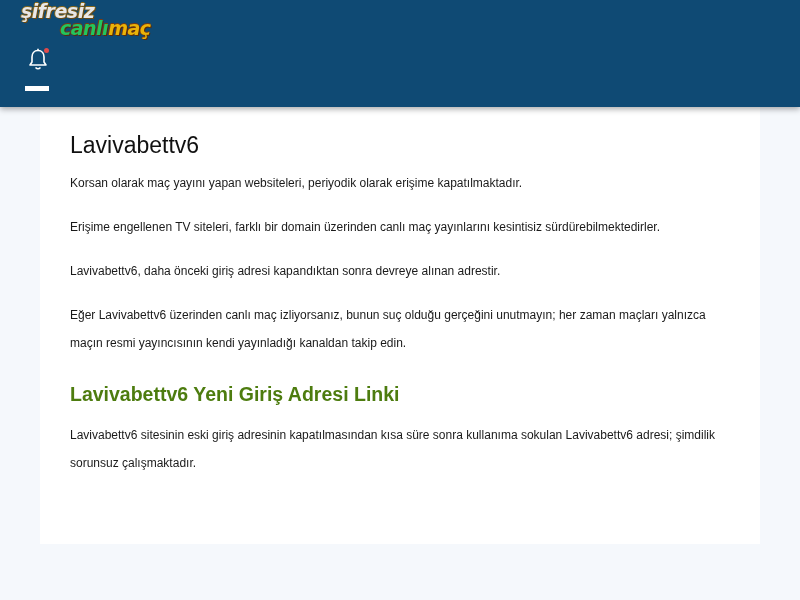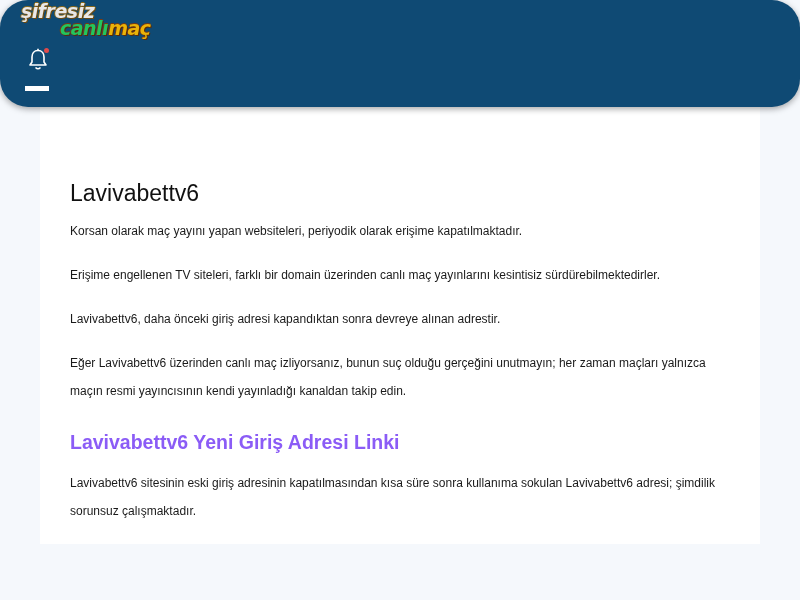--- a/index.html
+++ b/index.html
@@ -15,7 +15,6 @@
       background: #0f4a74;
       box-shadow: 0 2px 6px rgba(0,0,0,0.35);
       z-index: 2;
-      border-radius: 28px;
     }
     .logo {
       position: absolute; left: 20px; top: 1px;

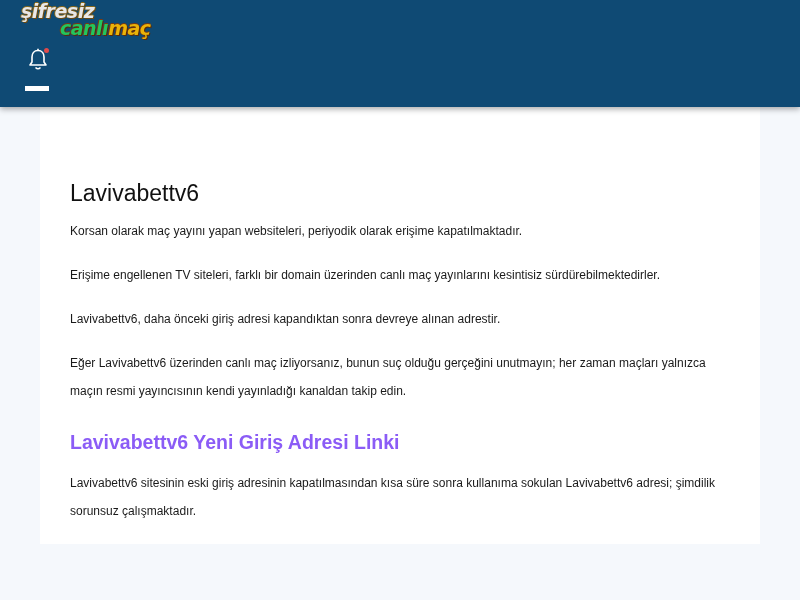--- a/index.html
+++ b/index.html
@@ -59,7 +59,7 @@
       position: absolute; left: 40px; top: 107px;
       width: 720px; height: 437px;
       background: #ffffff;
-      padding: 72px 30px 0 30px;
+      padding: 24px 30px 0 30px;
     }
     .page-title {
       font-size: 23px; font-weight: normal;

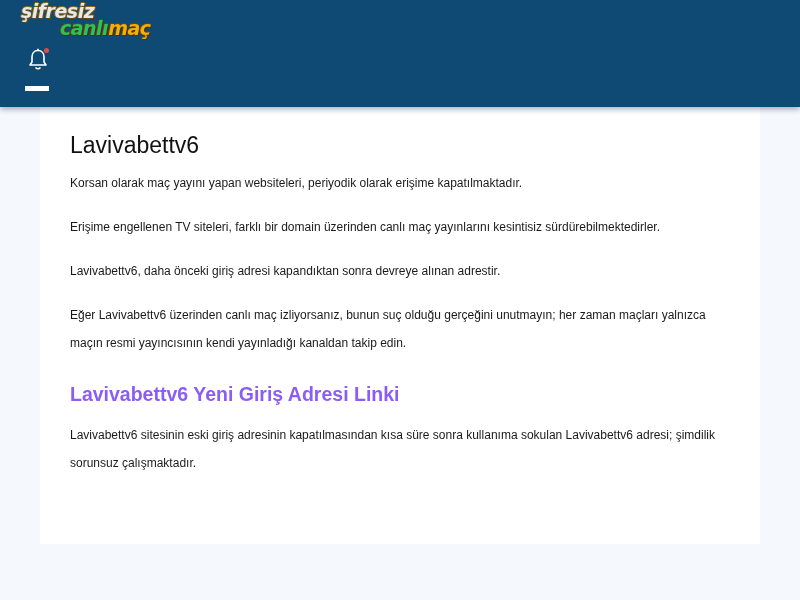--- a/index.html
+++ b/index.html
@@ -72,7 +72,7 @@
     }
     .section-title {
       font-size: 19.5px; font-weight: bold;
-      line-height: 26px; color: #8b5cf6;
+      line-height: 26px; color: #4d7c0f;
       margin-top: 24px; margin-bottom: 14px;
     }
   </style>

